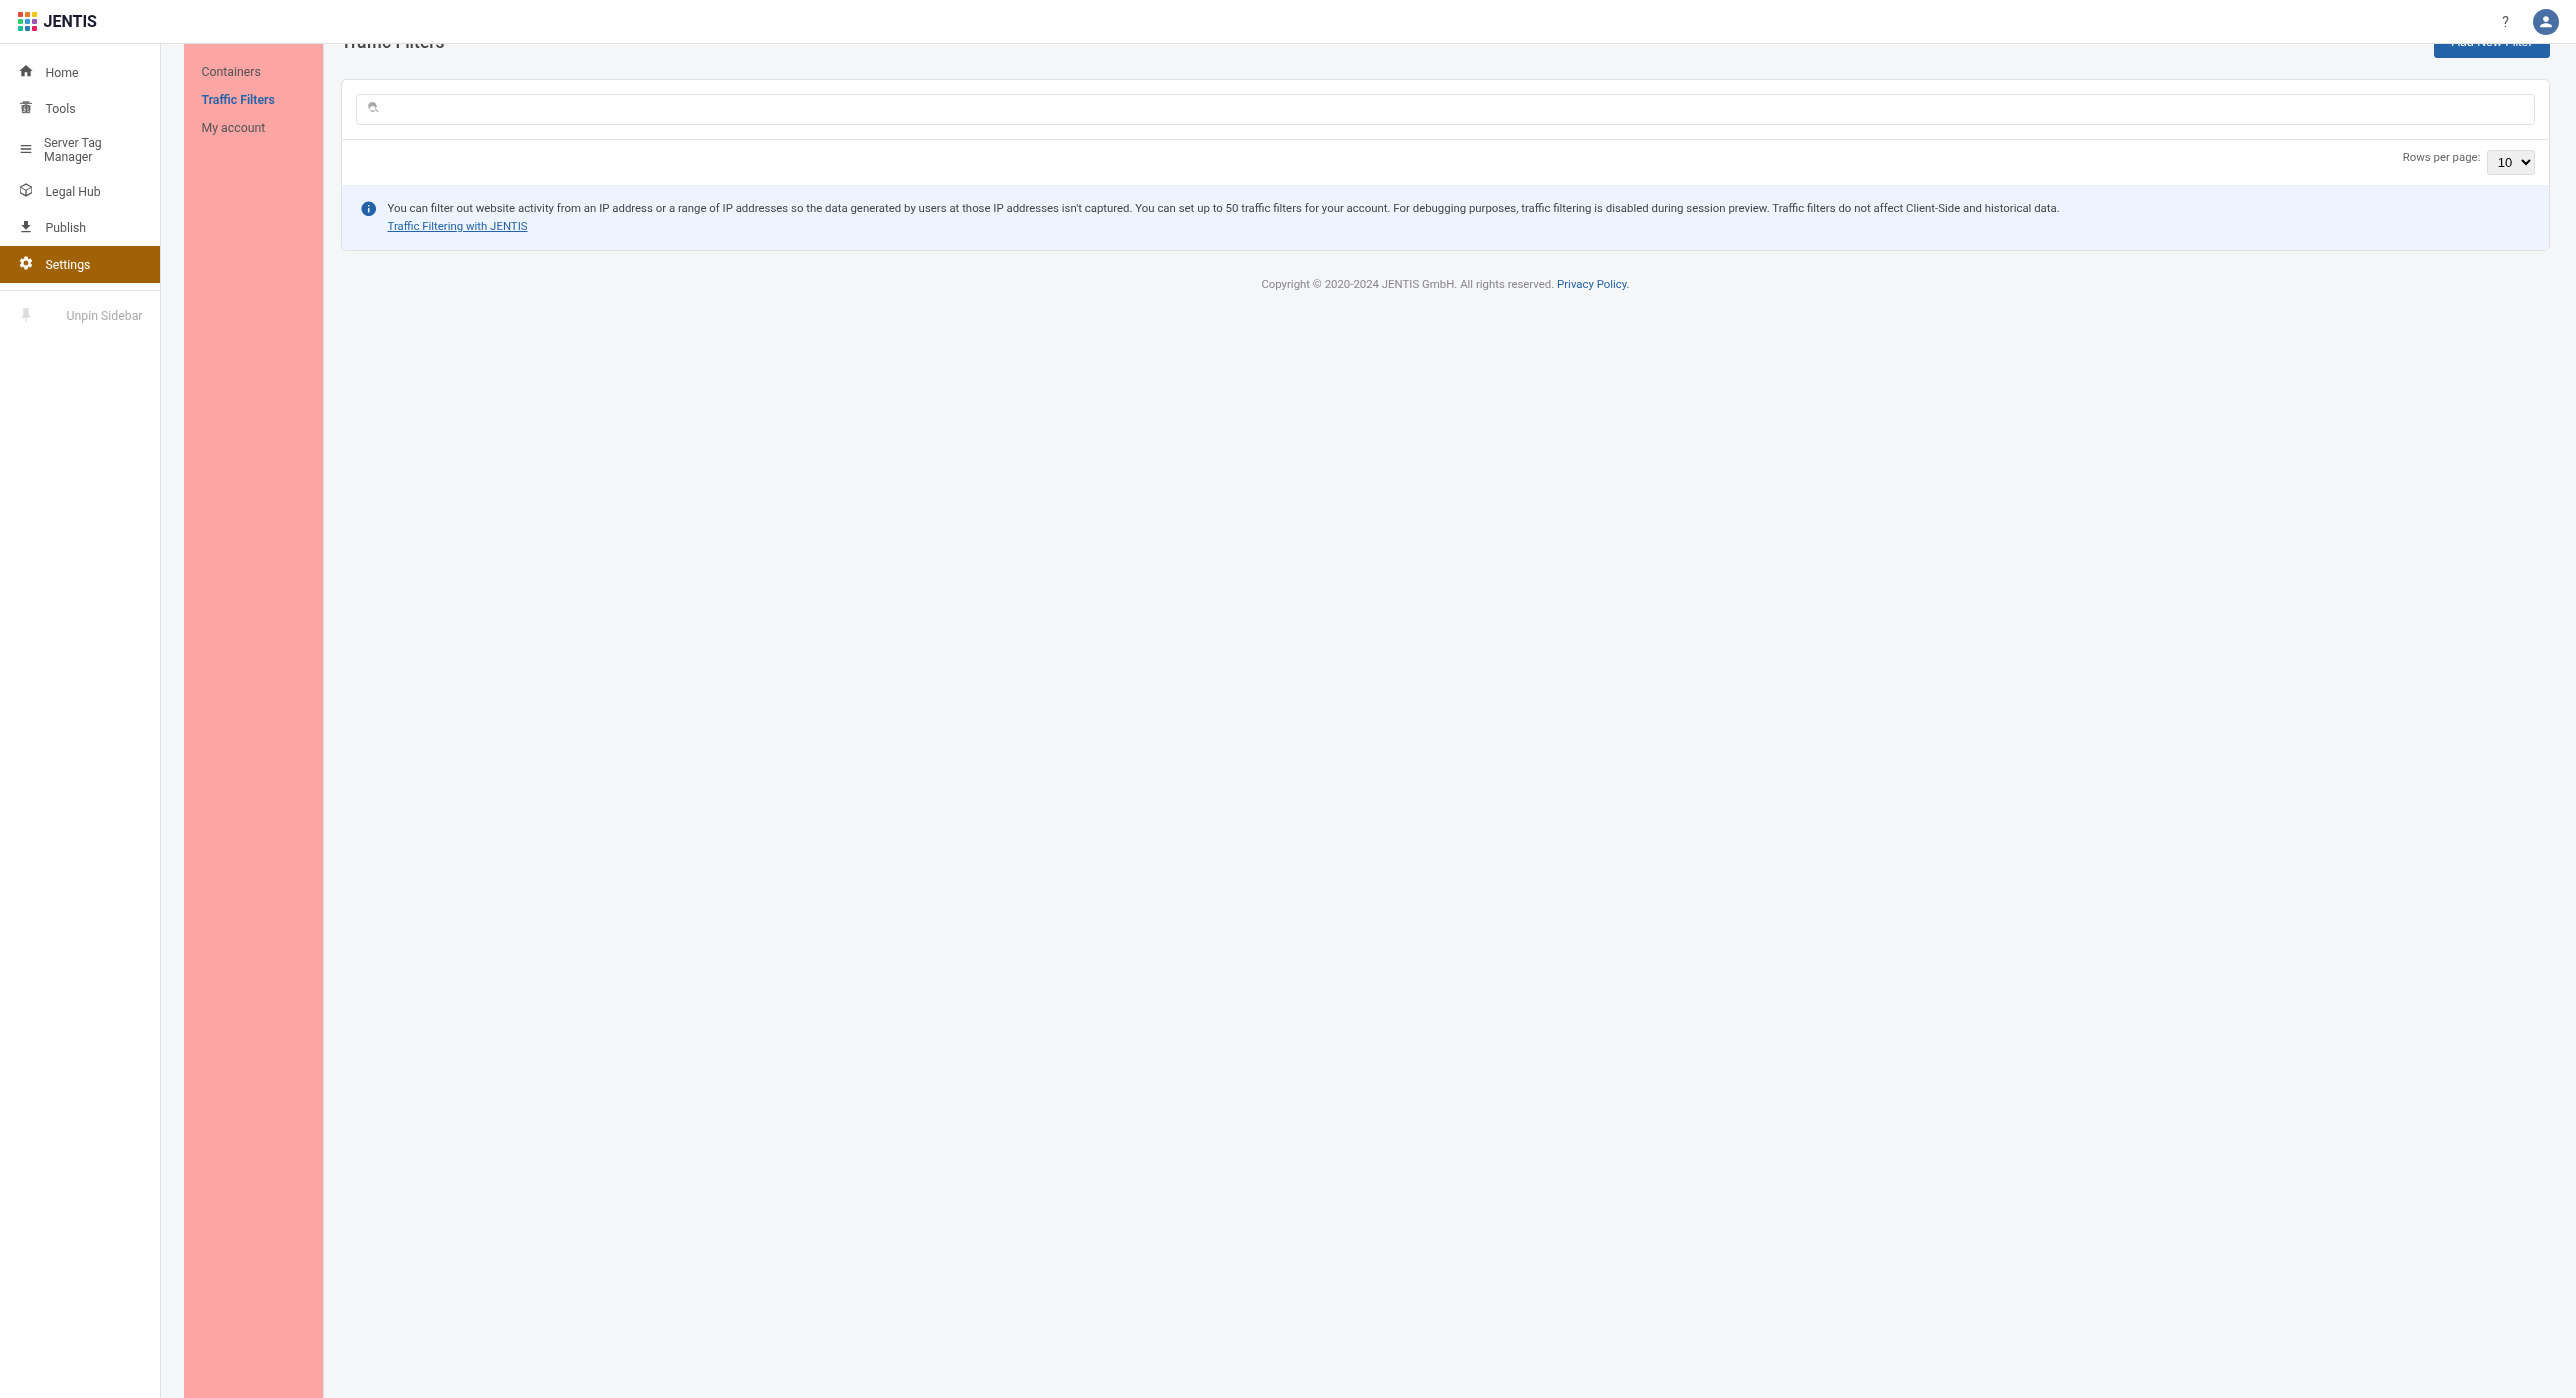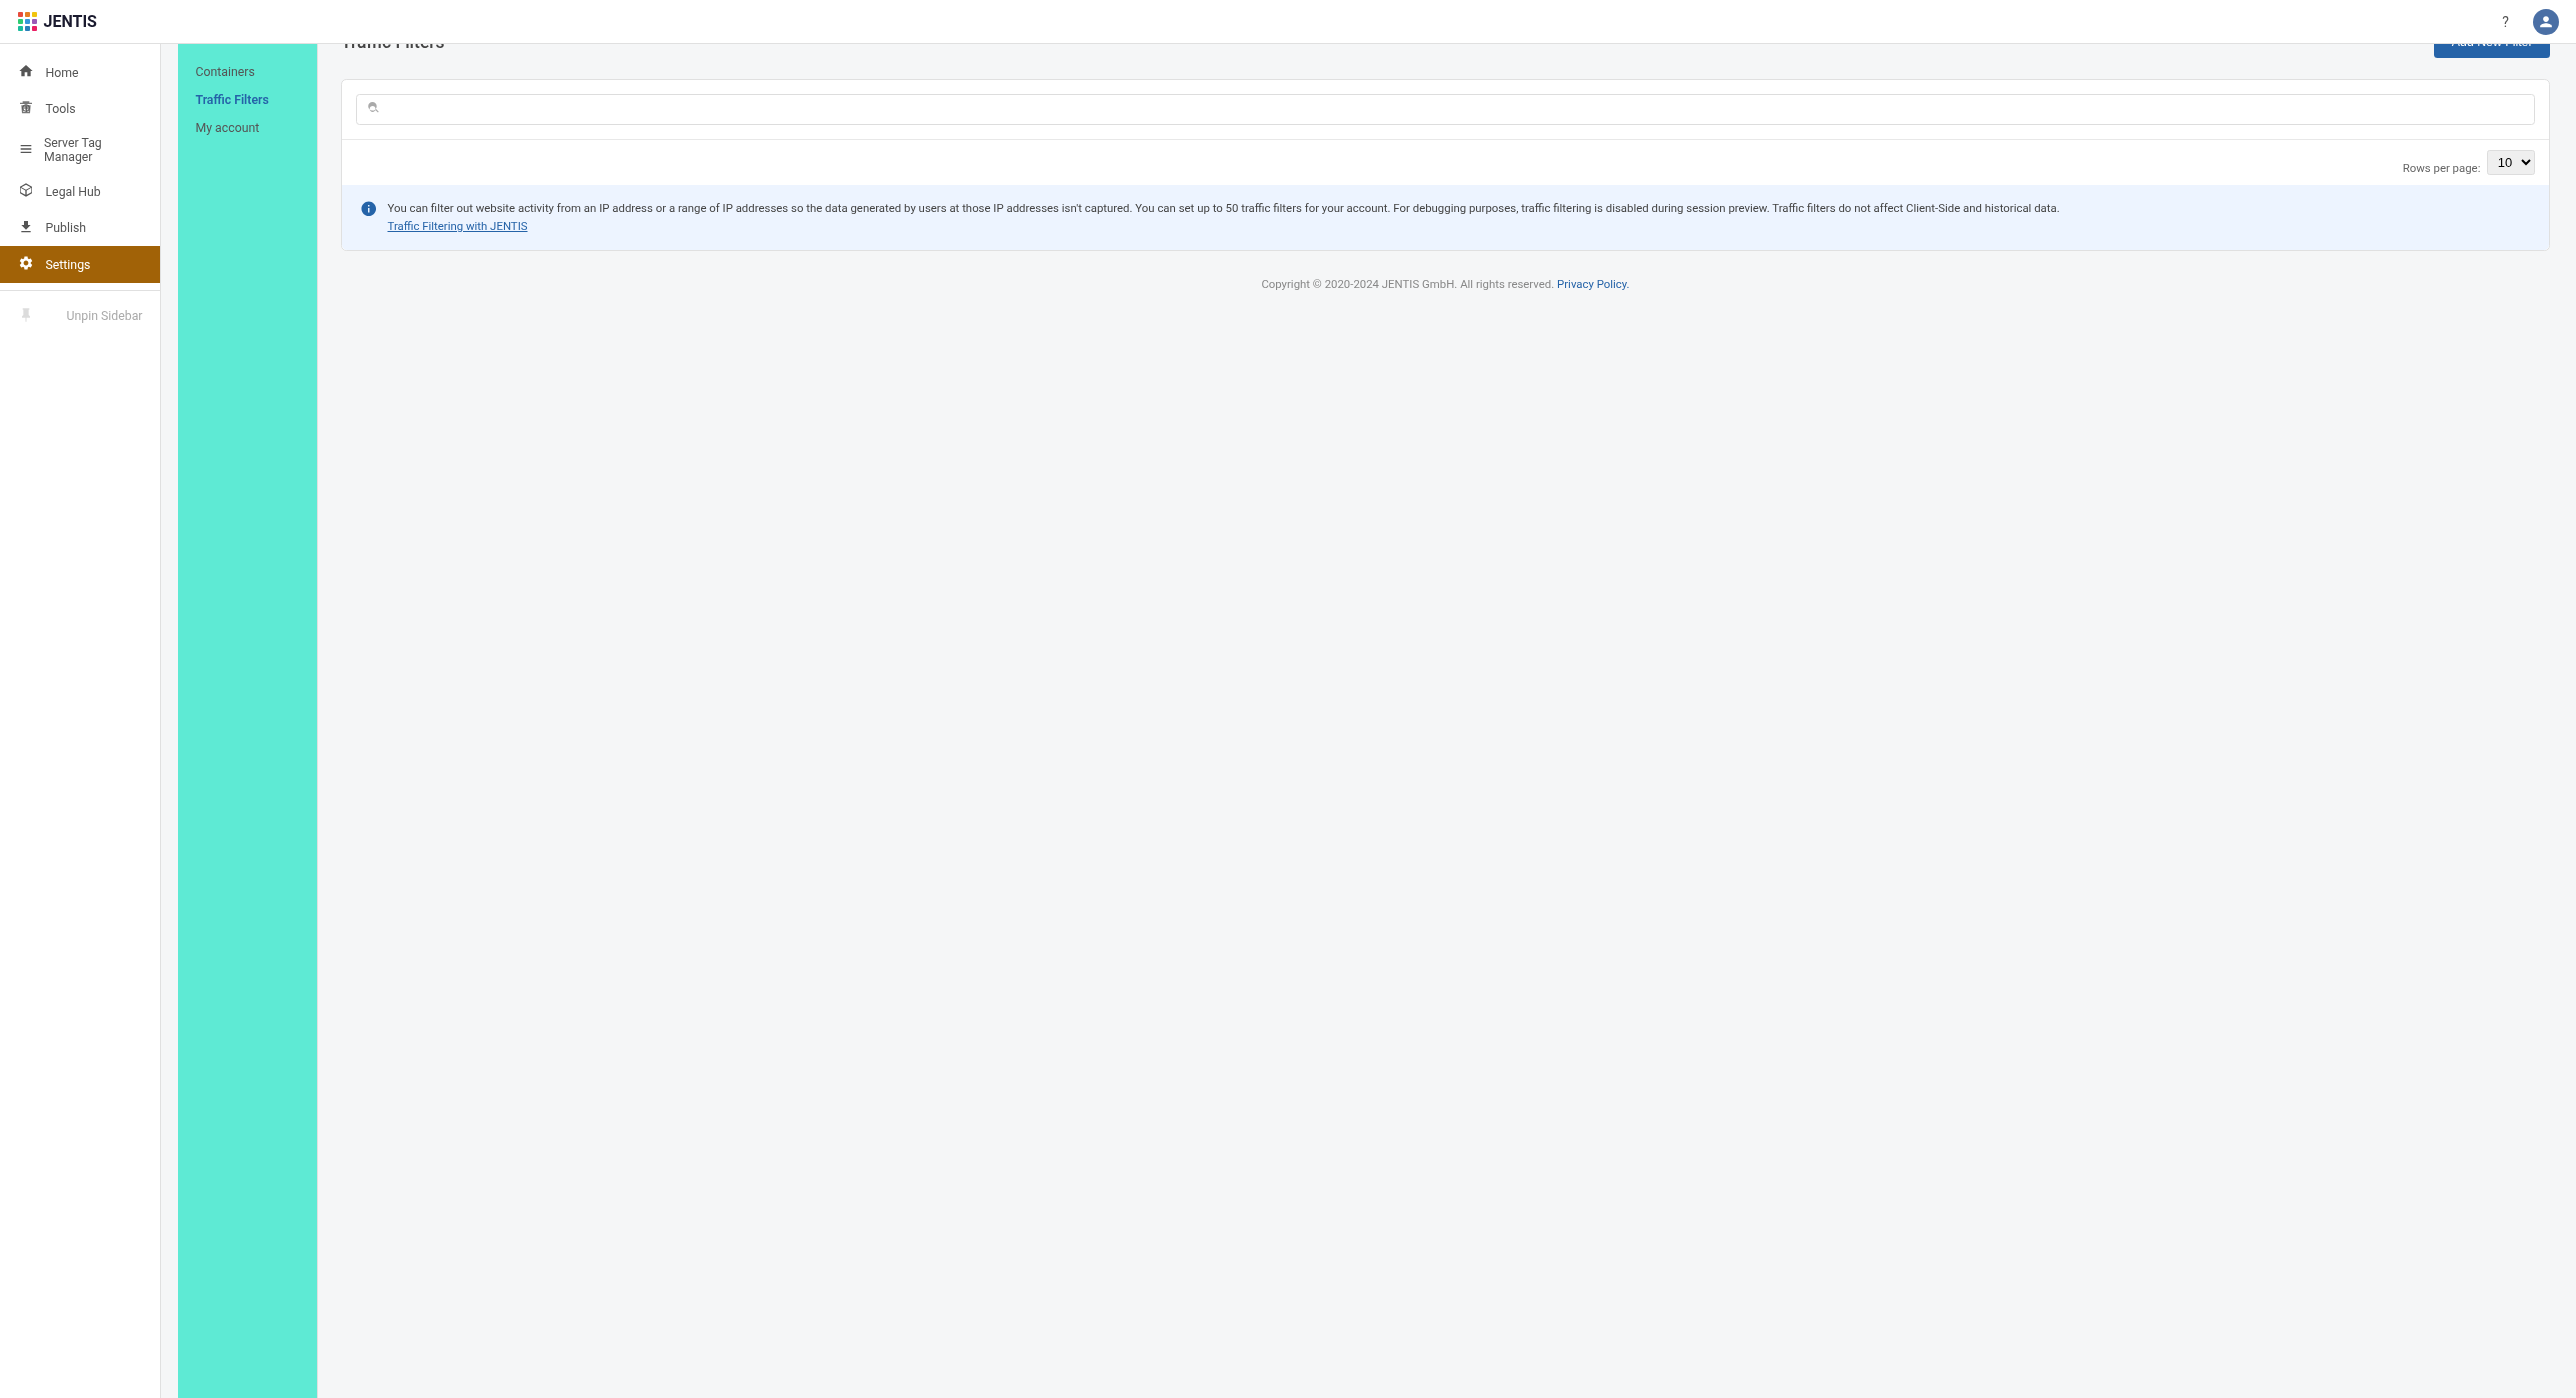--- a/index.html
+++ b/index.html
@@ -79,12 +79,12 @@
     
     .sub-sidebar {
       width: 140px;
-      background: #5eead4;
+      background: #fca5a5;
       border-right: 0.9px solid #e0e0e0;
       position: fixed;
       top: 44px;
       bottom: 0;
-      left: 178px;
+      left: 184px;
       padding: 14px 0;
     }
     .sub-sidebar-item {

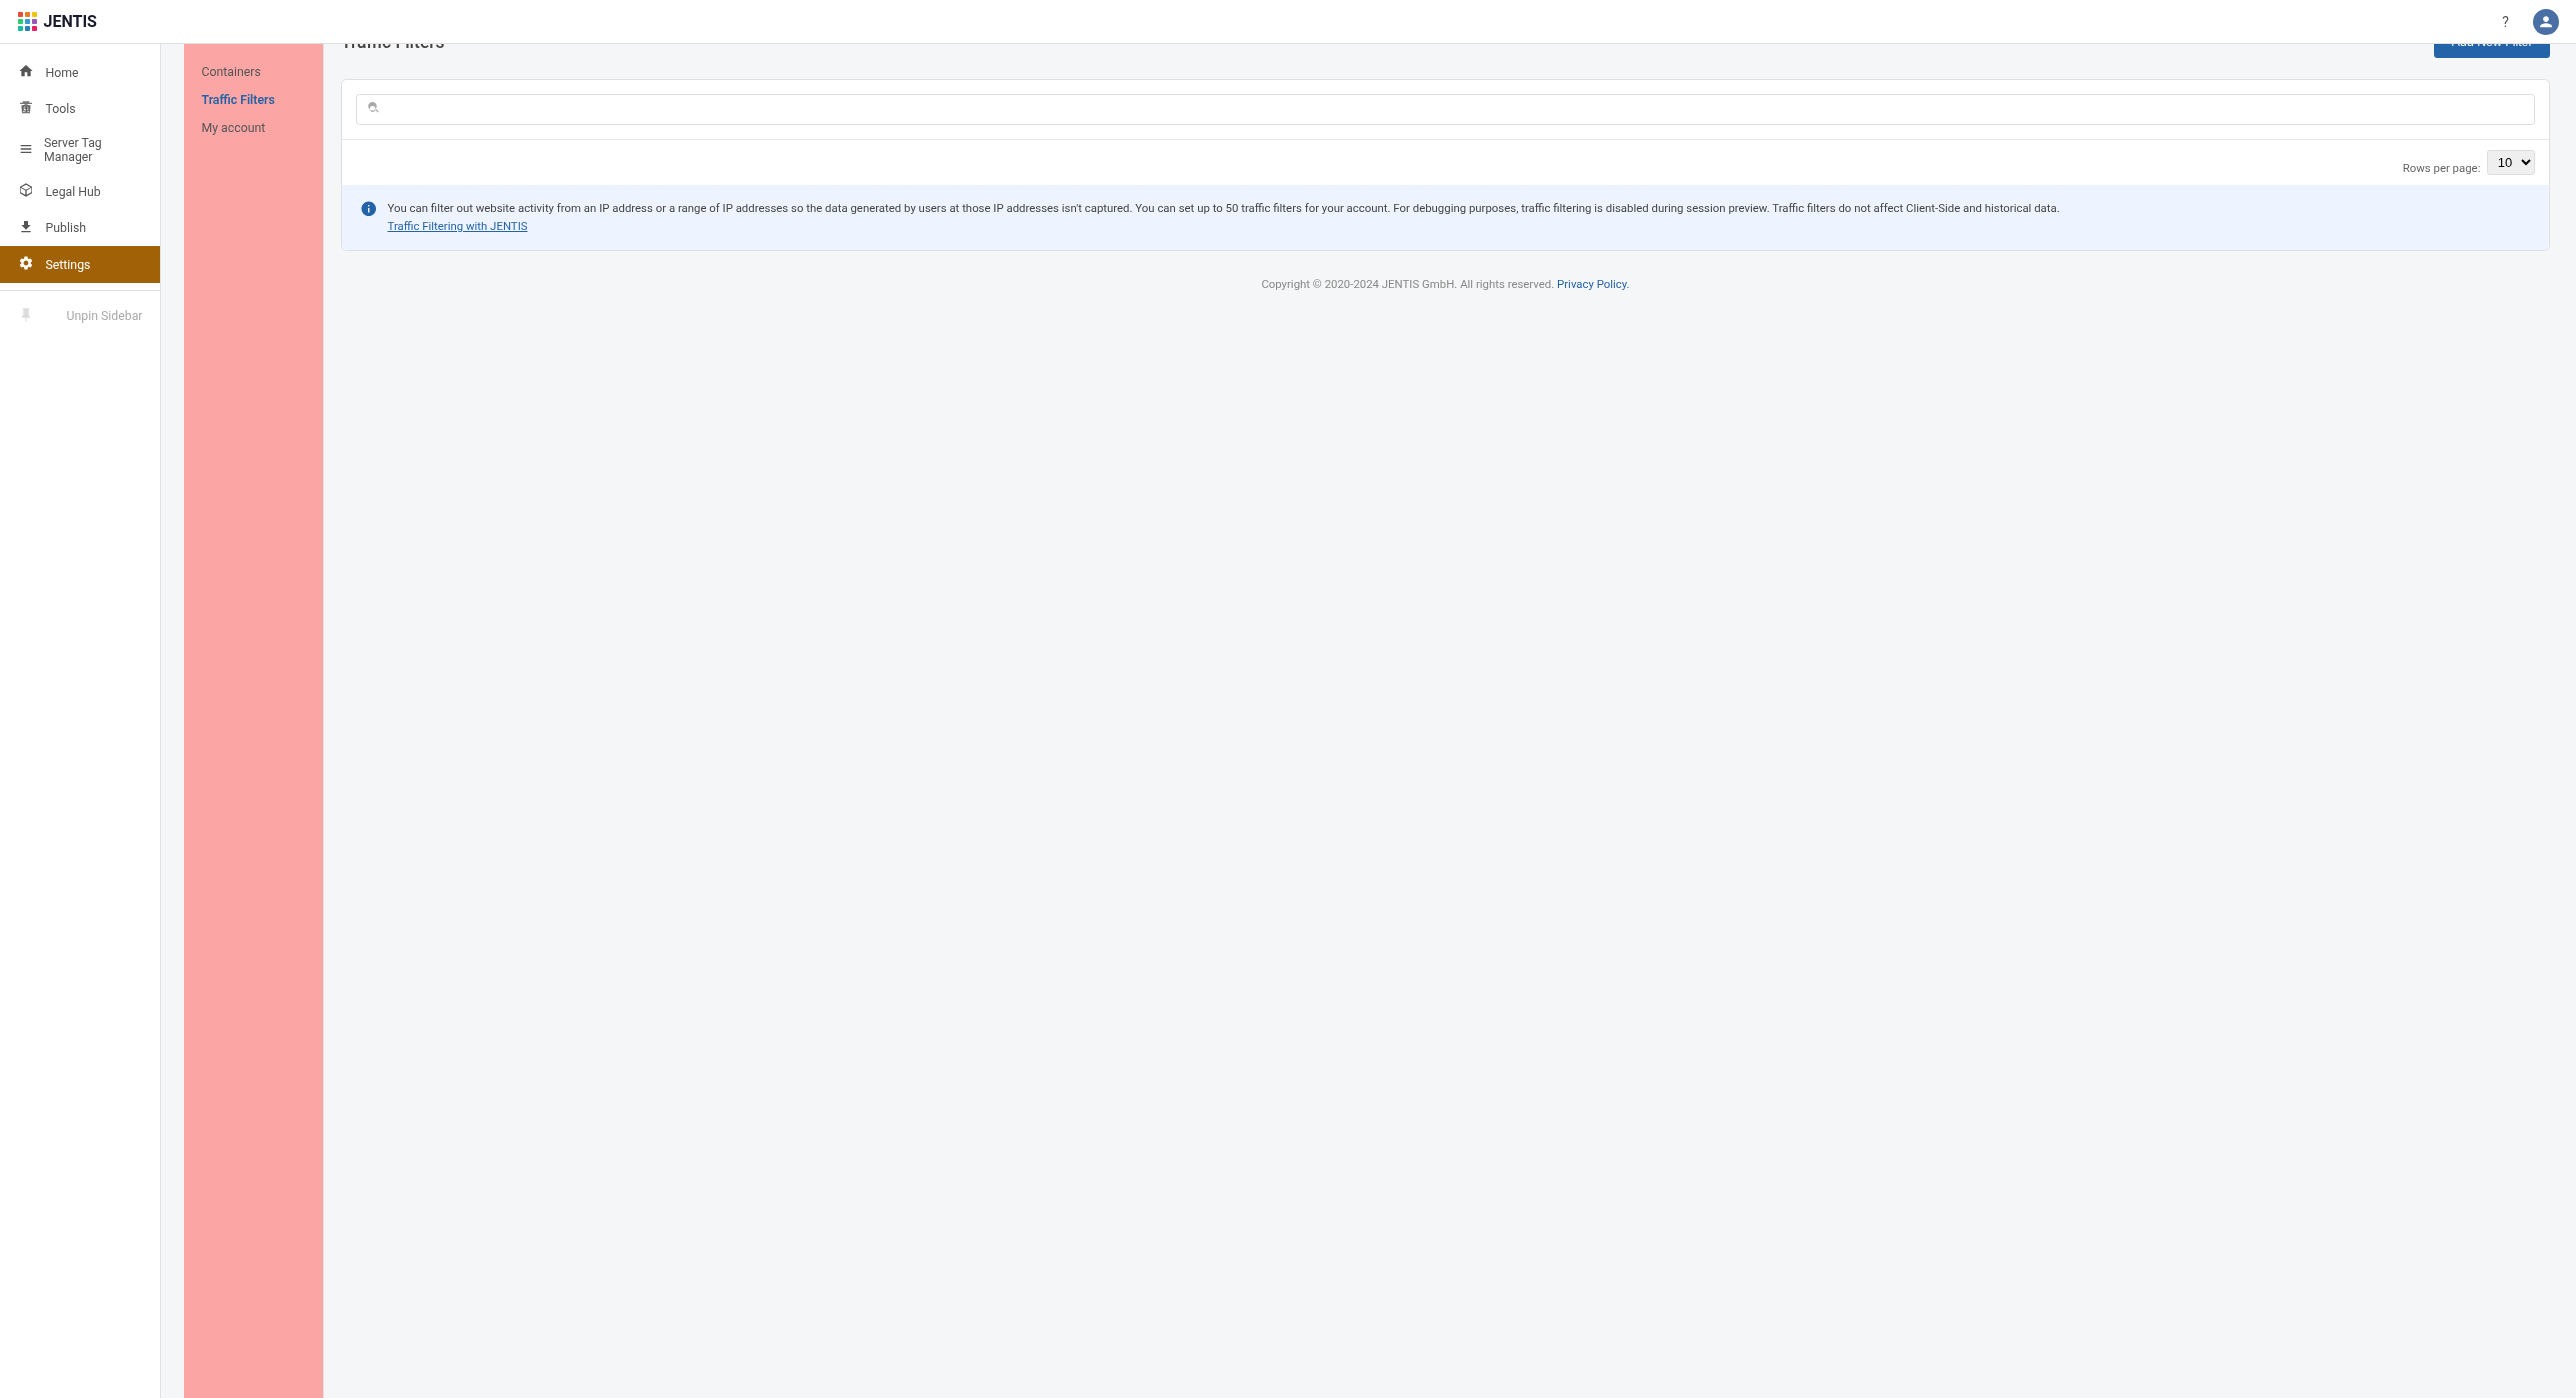--- a/index.html
+++ b/index.html
@@ -194,7 +194,7 @@
     
     .table-footer {
       display: flex;
-      align-items: flex-end;
+      align-items: flex-start;
       justify-content: flex-end;
       padding: 10.5px 14px;
       gap: 7px;

